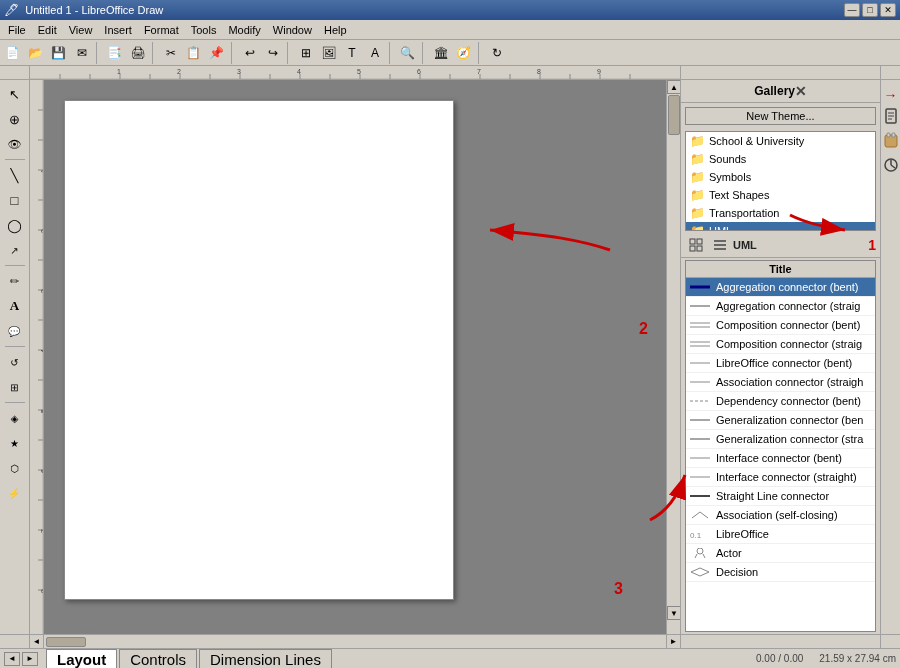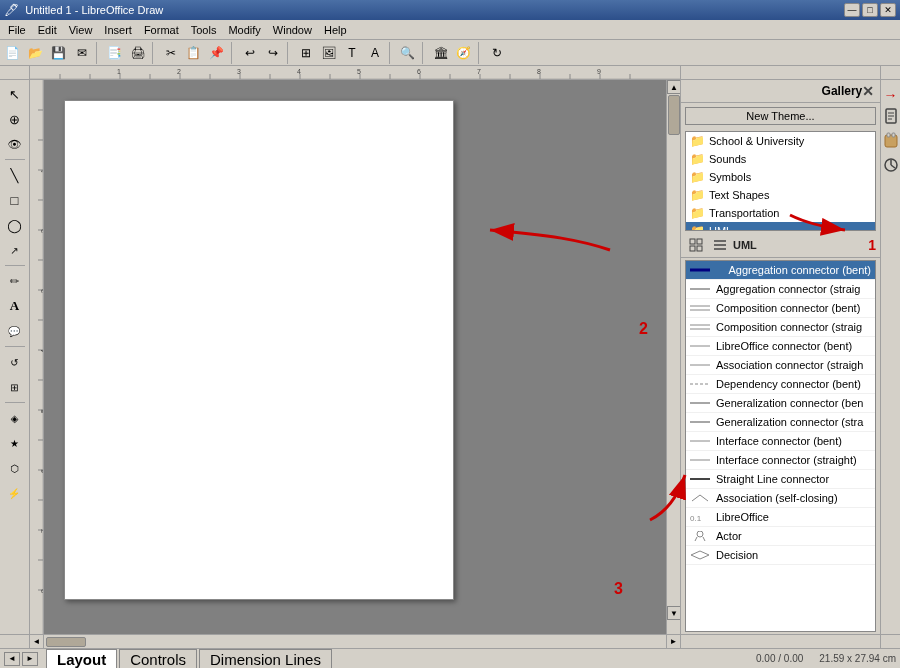--- a/index.html
+++ b/index.html
@@ -126,7 +126,7 @@
       border-bottom: 1px solid #a0a0a0;
       display: flex;
       align-items: center;
-      justify-content: flex-end;
+      justify-content: center;
     }
     .gallery-close-btn {
       cursor: pointer;

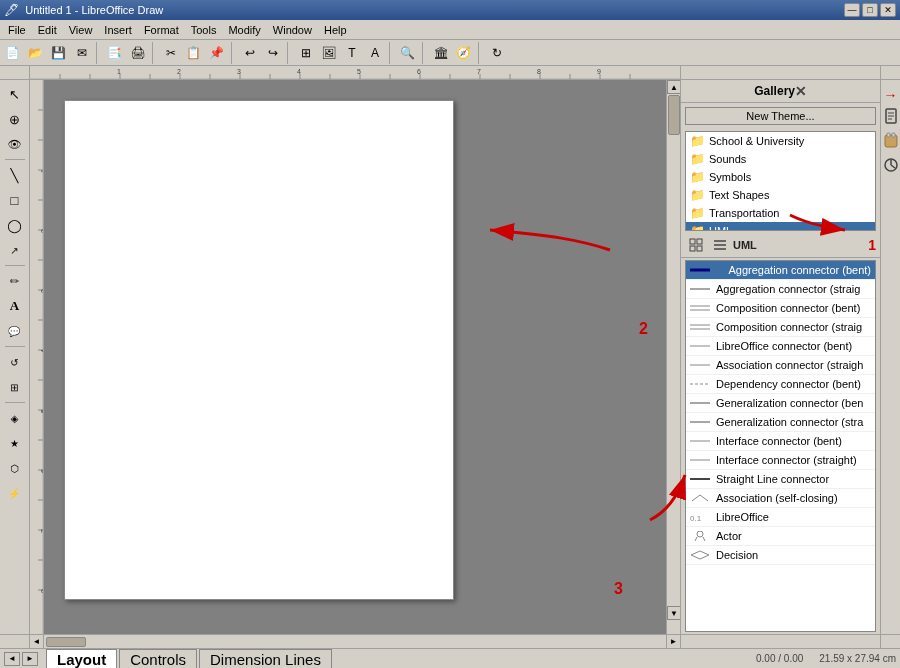--- a/index.html
+++ b/index.html
@@ -519,6 +519,7 @@
       </div>
 
       <div class="uml-list">
+        <div class="uml-list-header">Title</div>
 
         <div class="uml-list-item selected">
           <div class="uml-line-preview">

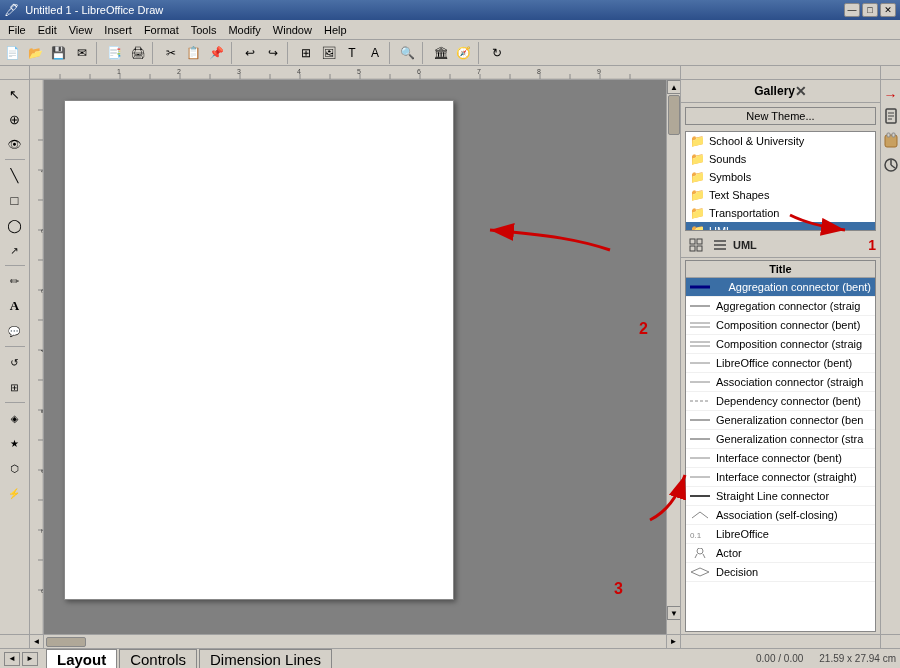--- a/index.html
+++ b/index.html
@@ -215,7 +215,7 @@
       white-space: nowrap;
       overflow: hidden;
     }
-    .uml-list-item.selected { background: #3a6ea5; color: white; justify-content: space-between; }
+    .uml-list-item.selected { background: #3a6ea5; color: white; }
     .uml-line-preview {
       width: 20px;
       height: 10px;

